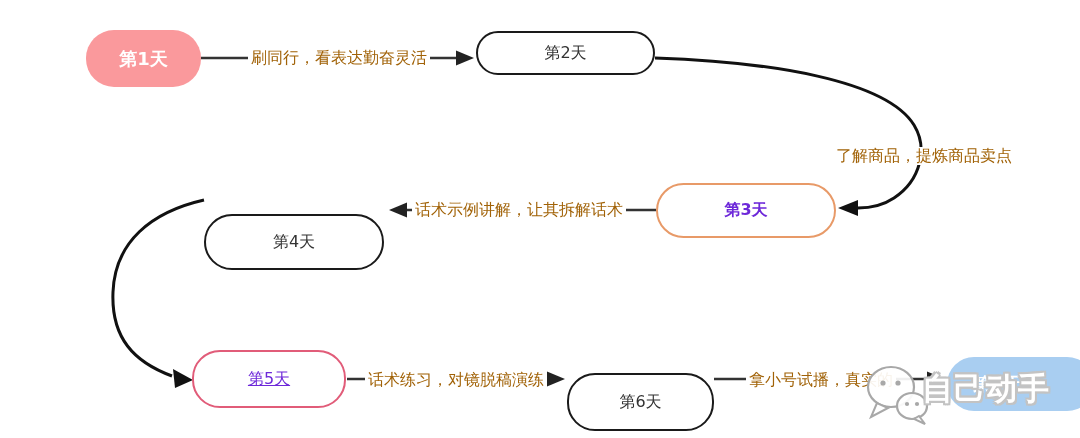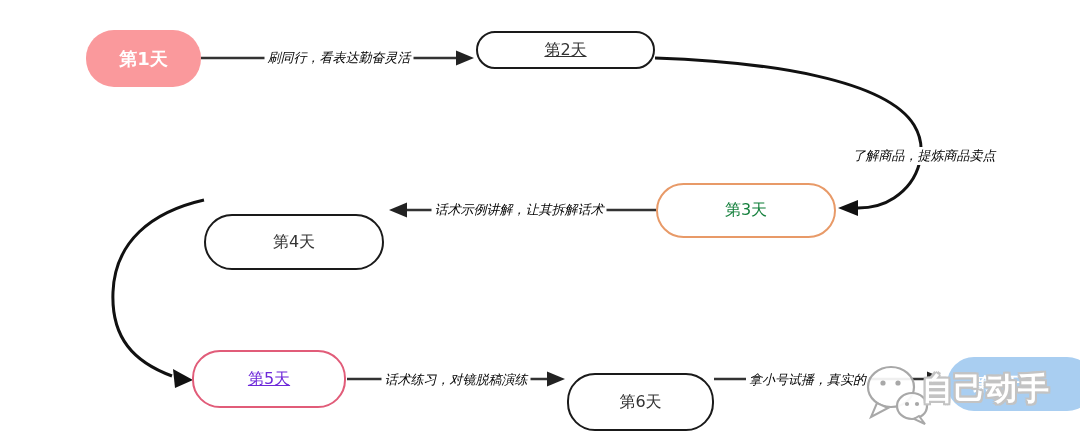--- a/index.html
+++ b/index.html
@@ -22,8 +22,8 @@
   .n6{left:551px;top:350px;width:147px;height:58px;margin-top:23px;}
   .n7{left:931px;top:357px;width:147px;height:54px;border:none;font-weight:bold;font-size:18px;padding-right:46px;}
   .edge-label{
-    position:absolute;z-index:3;background:#ffffff;padding:0 3px;font-size:13px;
-    color:#000000;white-space:nowrap;line-height:18px;transform:translate(-50%,-50%);font-style:italic;
+    position:absolute;z-index:3;background:#ffffff;padding:0 3px;font-size:16px;
+    color:#a16207;white-space:nowrap;line-height:18px;transform:translate(-50%,-50%);
   }
   .l1{left:323px;top:58px;}
   .l2{left:908px;top:128px;margin-top:28px;}

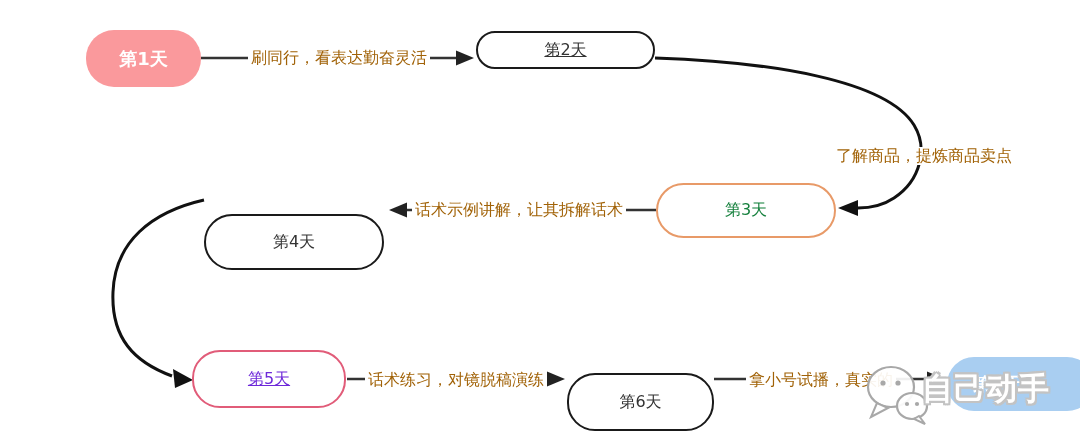--- a/index.html
+++ b/index.html
@@ -15,7 +15,7 @@
     border:2.5px solid transparent;box-sizing:border-box;white-space:nowrap;
   }
   .n1{left:70px;top:30px;width:115px;height:57px;border:none;font-weight:bold;font-size:18px;}
-  .n2{left:460px;top:31px;width:179px;height:38px;text-decoration:underline;}
+  .n2{left:460px;top:31px;width:179px;height:44px;}
   .n3{left:640px;top:183px;width:180px;height:55px;}
   .n4{left:188px;top:182px;width:180px;height:56px;}
   .n5{left:176px;top:350px;width:154px;height:58px;}

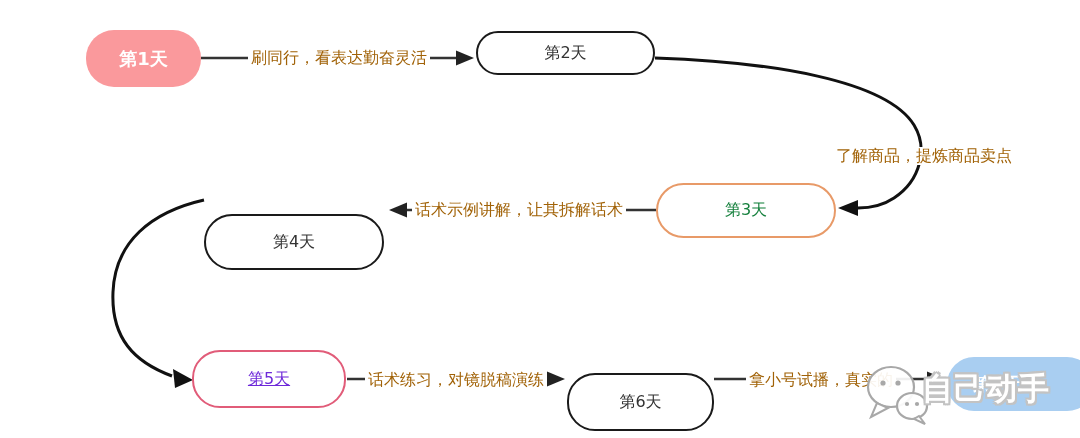--- a/index.html
+++ b/index.html
@@ -68,7 +68,7 @@
 
   <div class="node n1" style="background: rgb(250, 153, 156); color: rgb(255, 255, 255);">第1天</div>
   <div class="node n2" style="background: rgb(255, 255, 255); border-color: rgb(26, 26, 26); color: rgb(51, 51, 51);">第2天</div>
-  <div class="node n3" style="background: rgb(255, 255, 255); border-color: rgb(232, 154, 104); color: #15803d;">第3天</div>
+  <div class="node n3" style="background: rgb(255, 255, 255); border-color: rgb(232, 154, 104); color: #6d28d9; font-weight: bold;">第3天</div>
   <div class="node n4" style="background: rgb(255, 255, 255); border-color: rgb(26, 26, 26); color: rgb(51, 51, 51); margin-top: 32px;">第4天</div>
   <div class="node n5" style="background: rgb(255, 255, 255); border-color: rgb(225, 92, 121); color: #6d28d9; text-decoration: underline;">第5天</div>
   <div class="node n6" style="background: rgb(255, 255, 255); border-color: rgb(26, 26, 26); color: rgb(51, 51, 51);">第6天</div>

